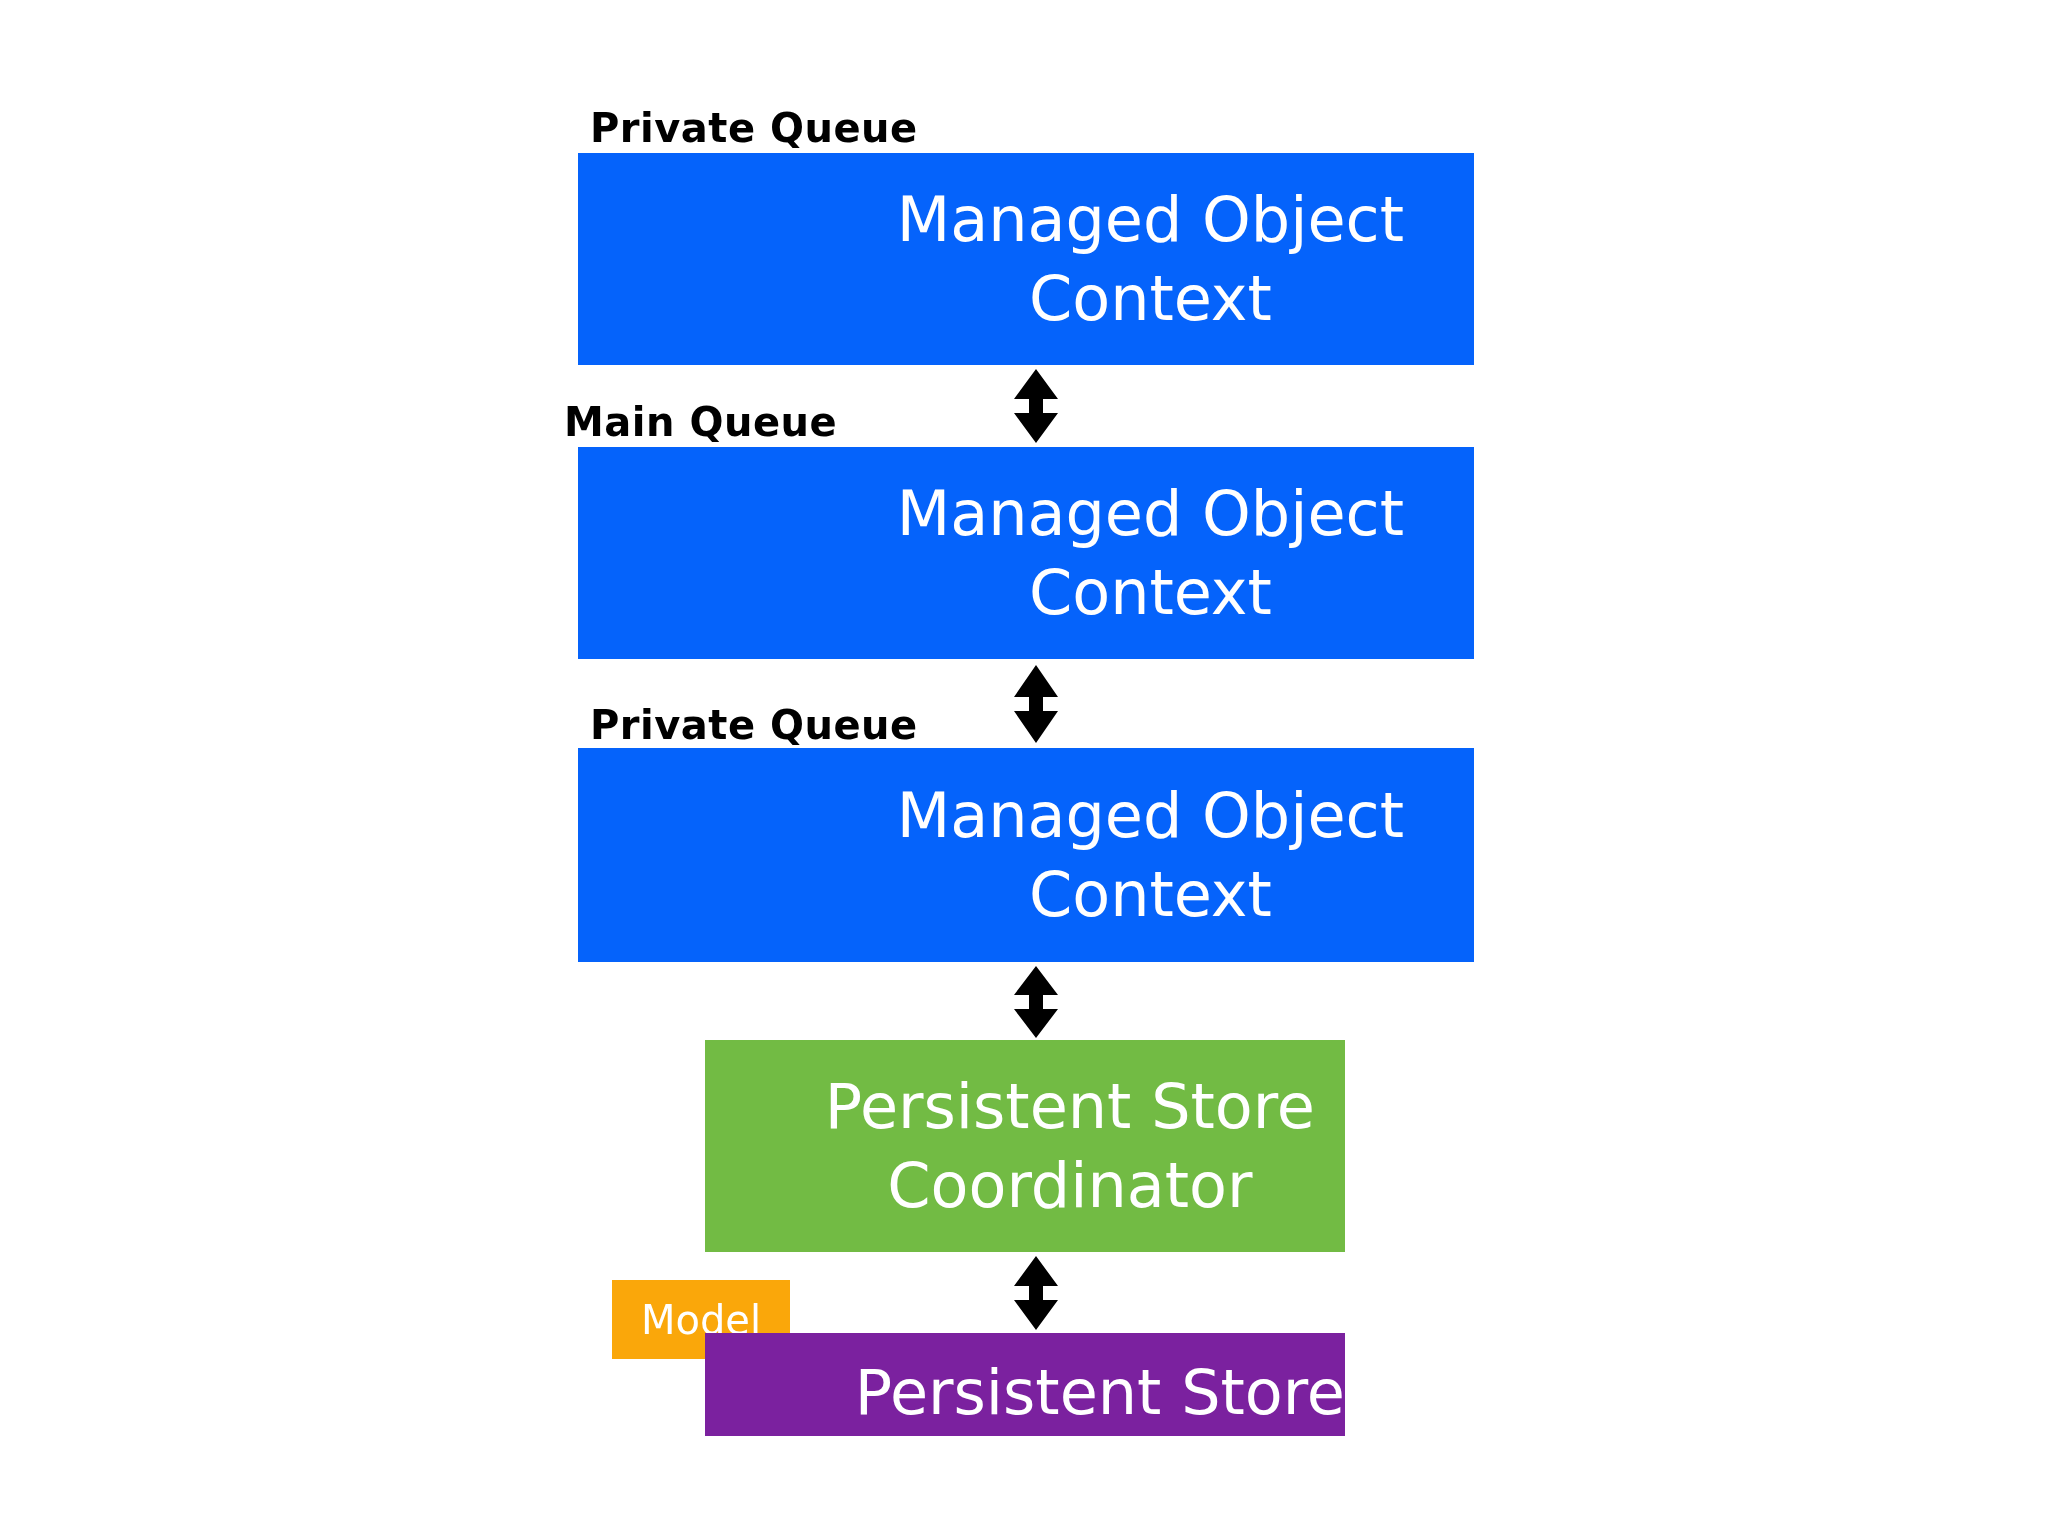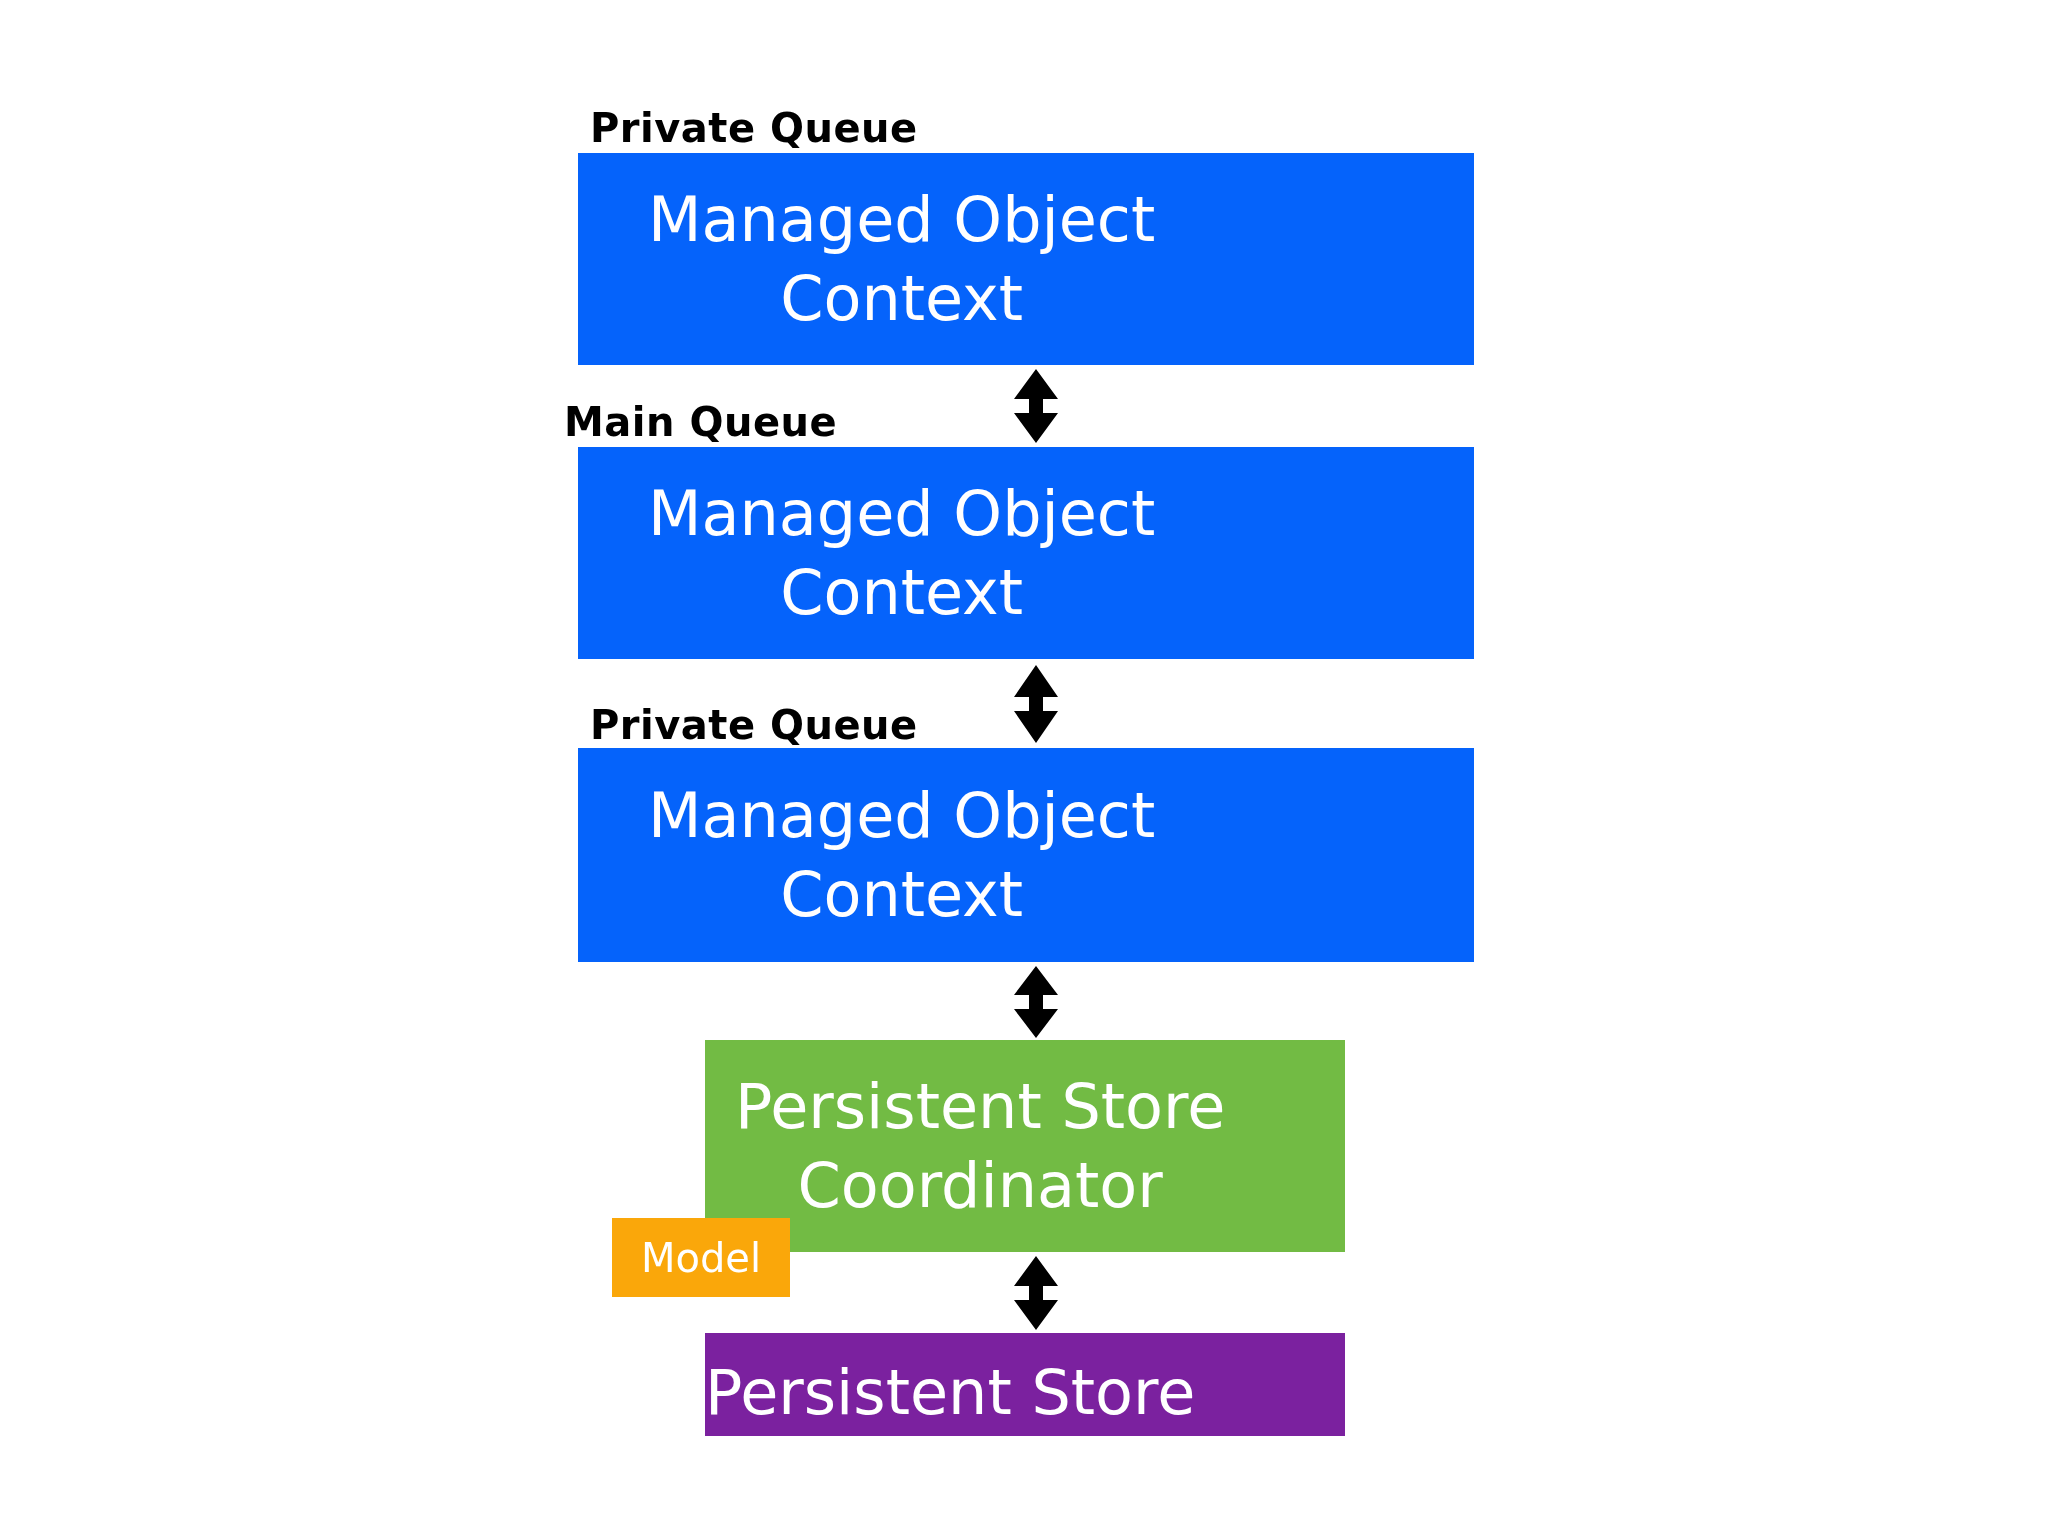--- a/index.html
+++ b/index.html
@@ -33,7 +33,7 @@
     position: absolute;
     display: flex;
     align-items: center;
-    justify-content: flex-start;
+    justify-content: flex-end;
     text-align: center;
     box-sizing: border-box;
   }

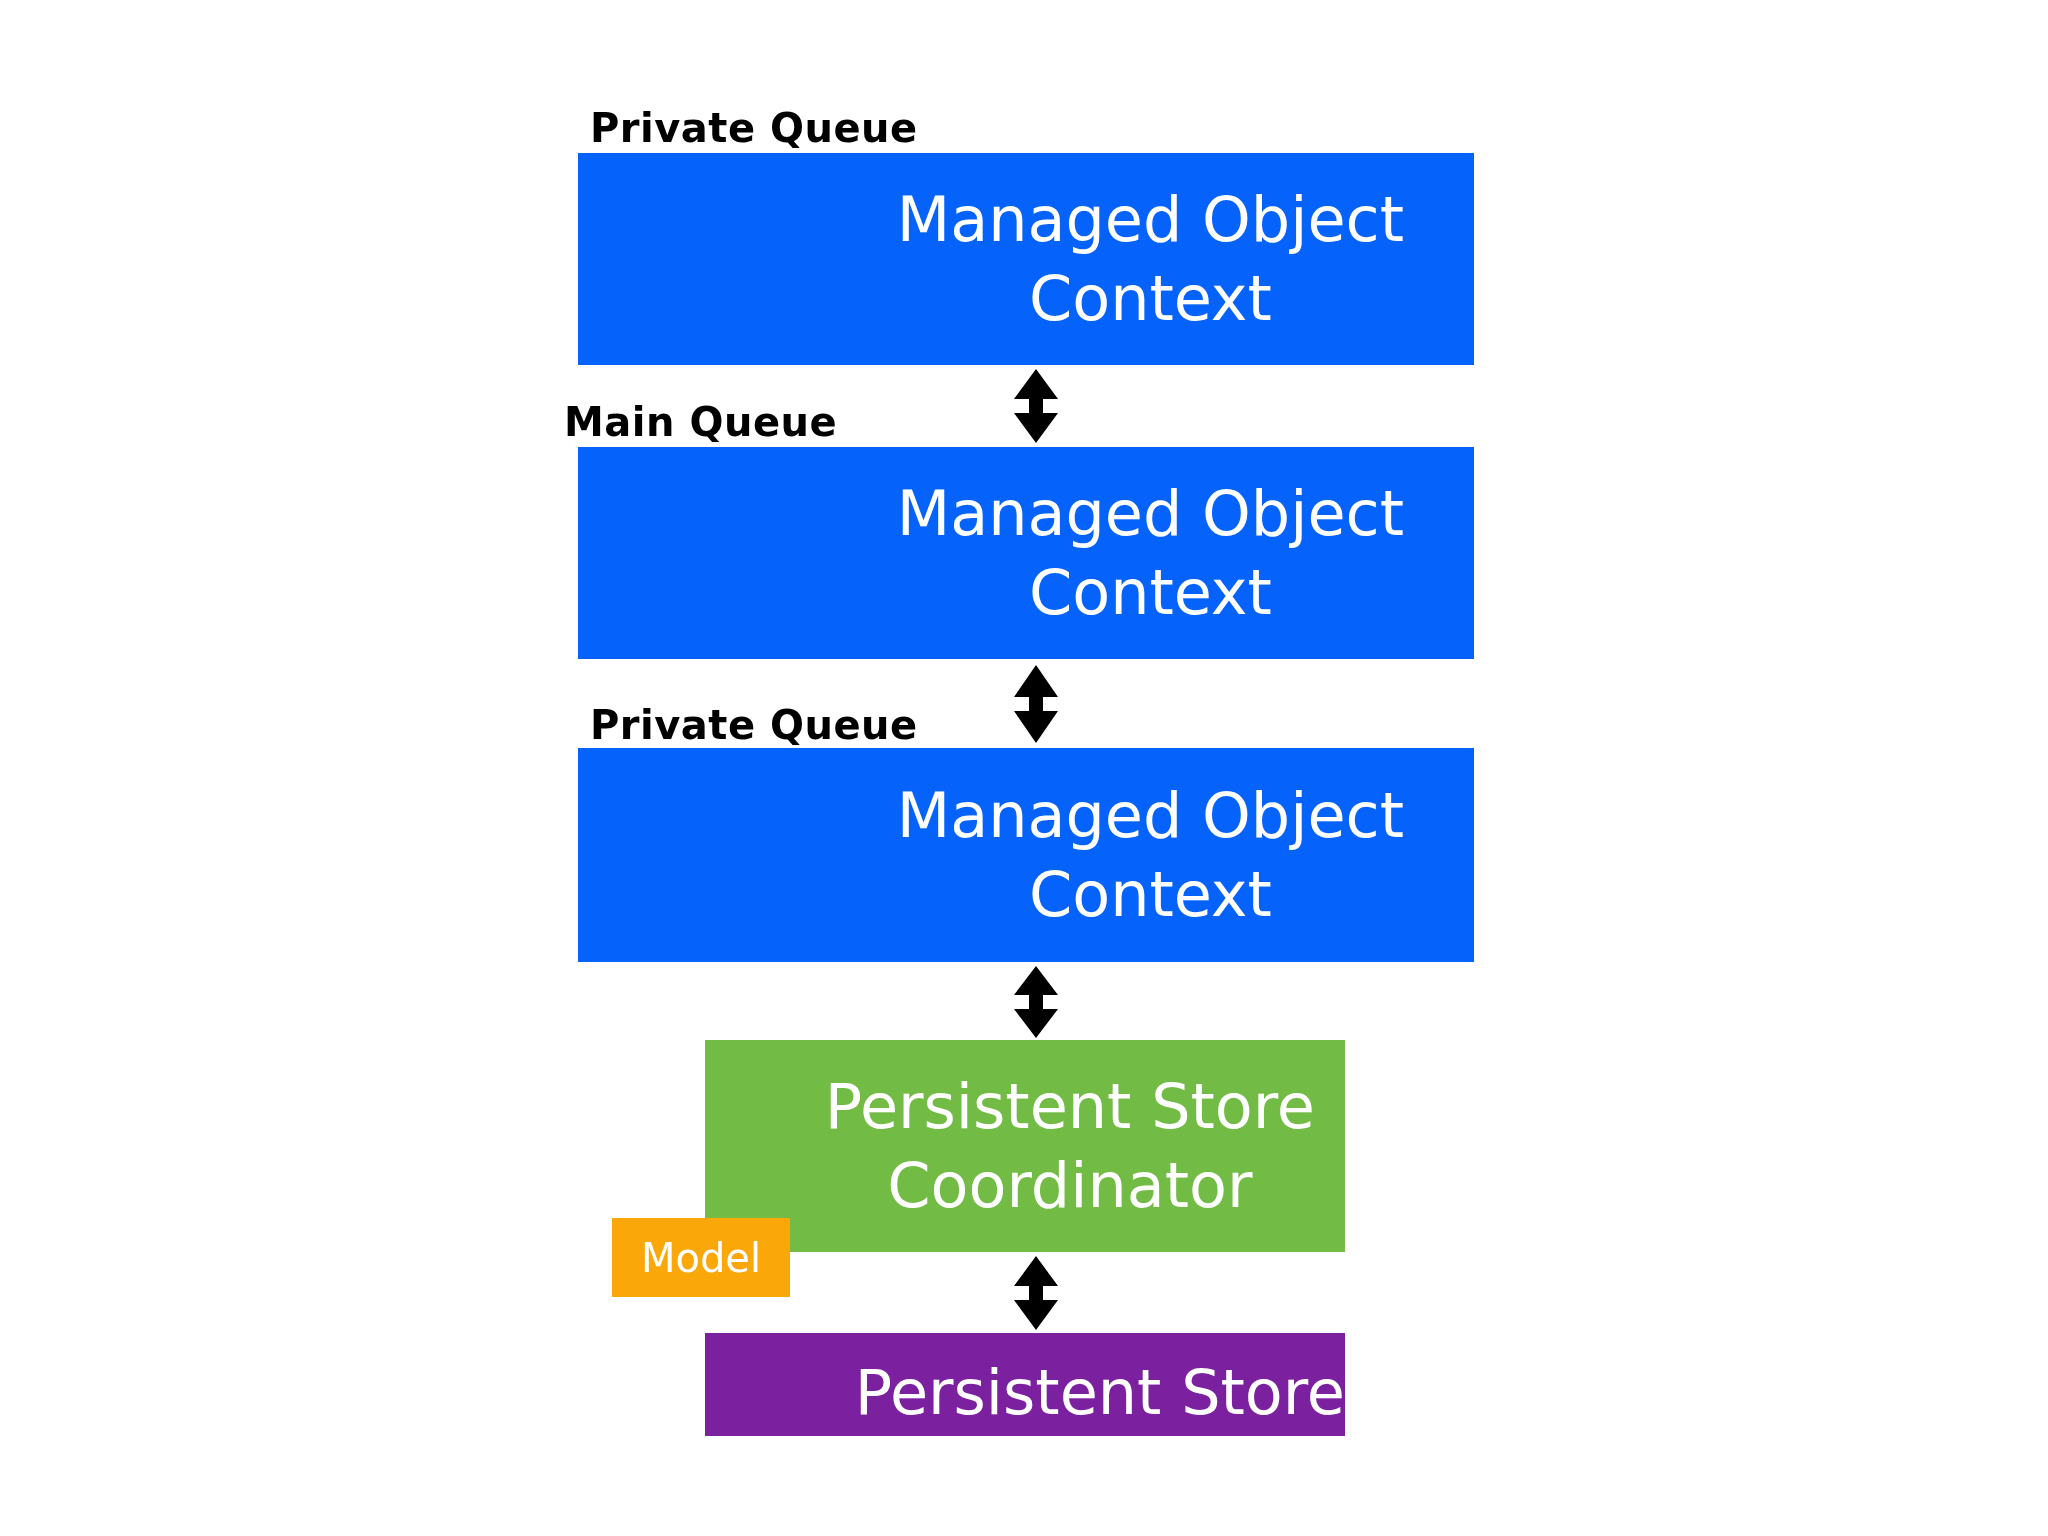--- a/index.html
+++ b/index.html
@@ -136,7 +136,7 @@
 Coordinator</span>
   </div>
 
-  <div class="box model" style="left:612px; top:1218px; width:178px; height:79px;">
+  <div class="box model" style="left:612px; top:1280px; width:178px; height:79px;">
     <span class="box-label">Model</span>
   </div>
 

